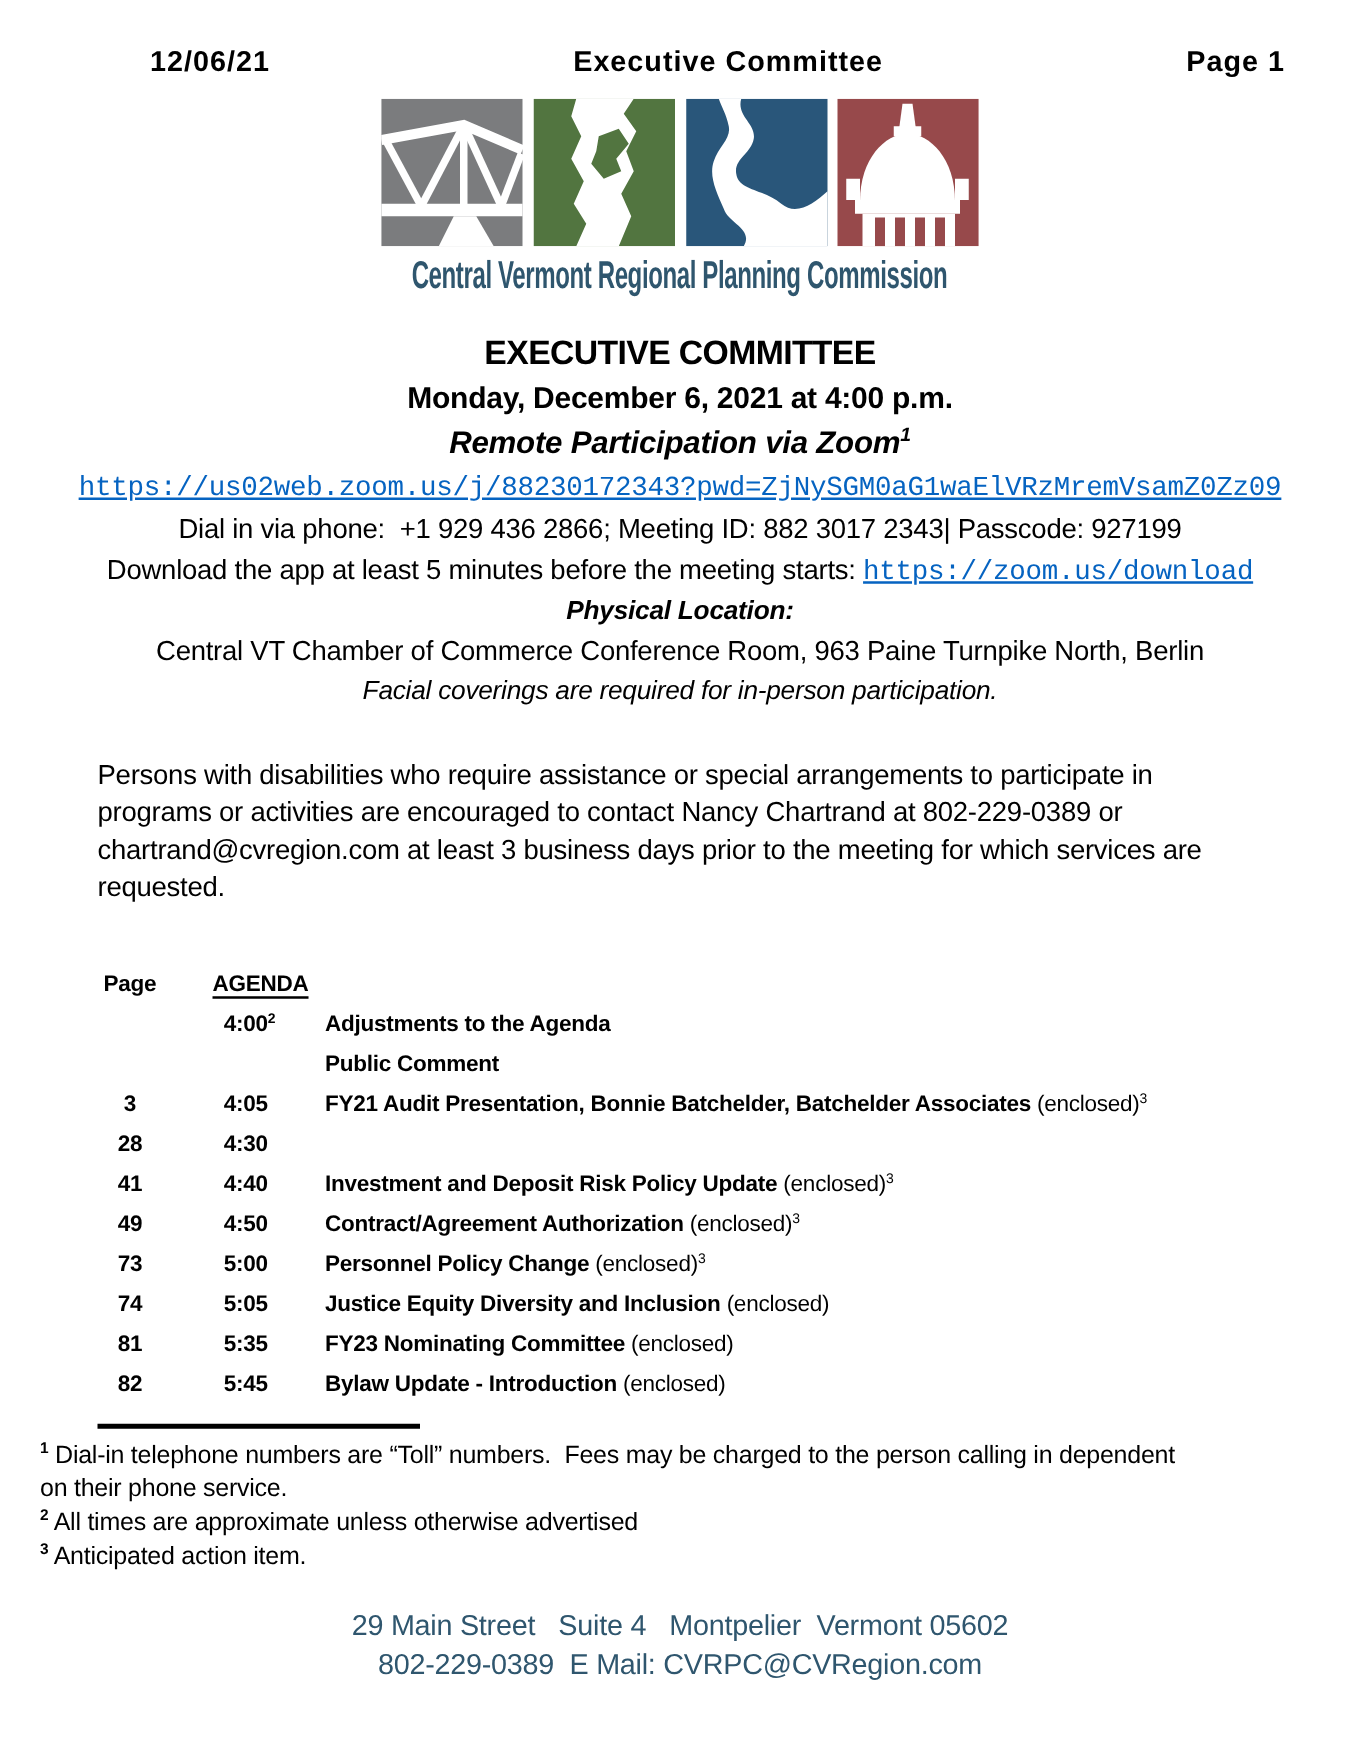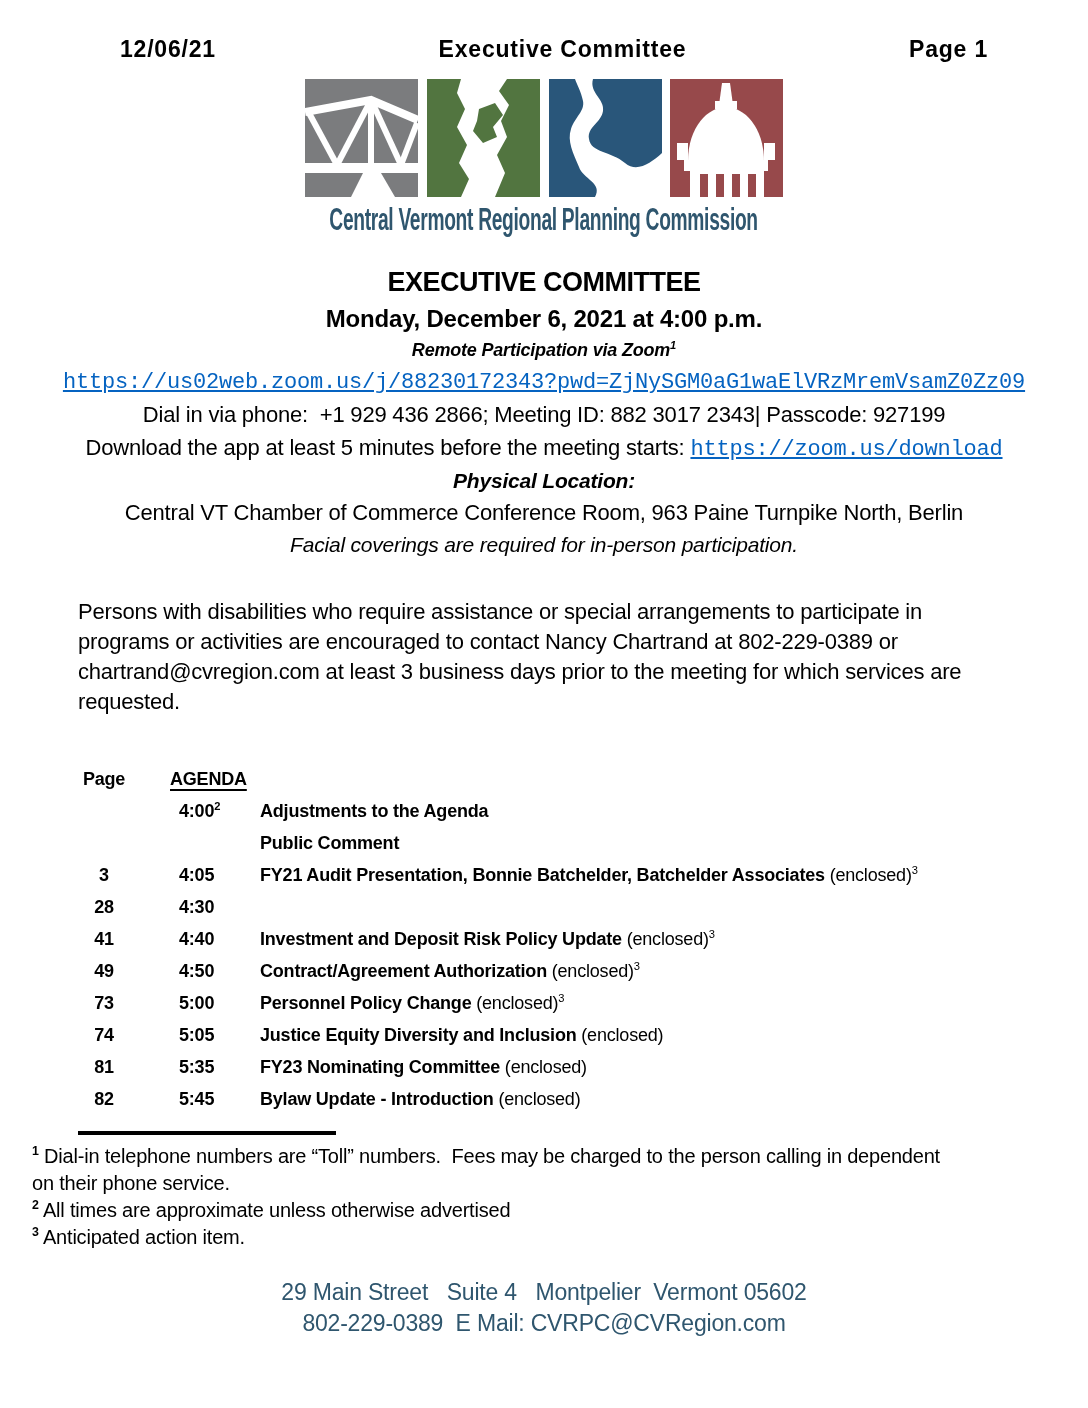--- a/index.html
+++ b/index.html
@@ -22,7 +22,7 @@
   
   .doc-header{
     display:flex;align-items:center;
-    padding:36px 100px 0 120px;
+    padding:36px 60px 0 120px;
     font-size:23px;font-weight:bold;letter-spacing:0.8px;
   }
   .doc-header .hdr-title{flex:1;text-align:center;}

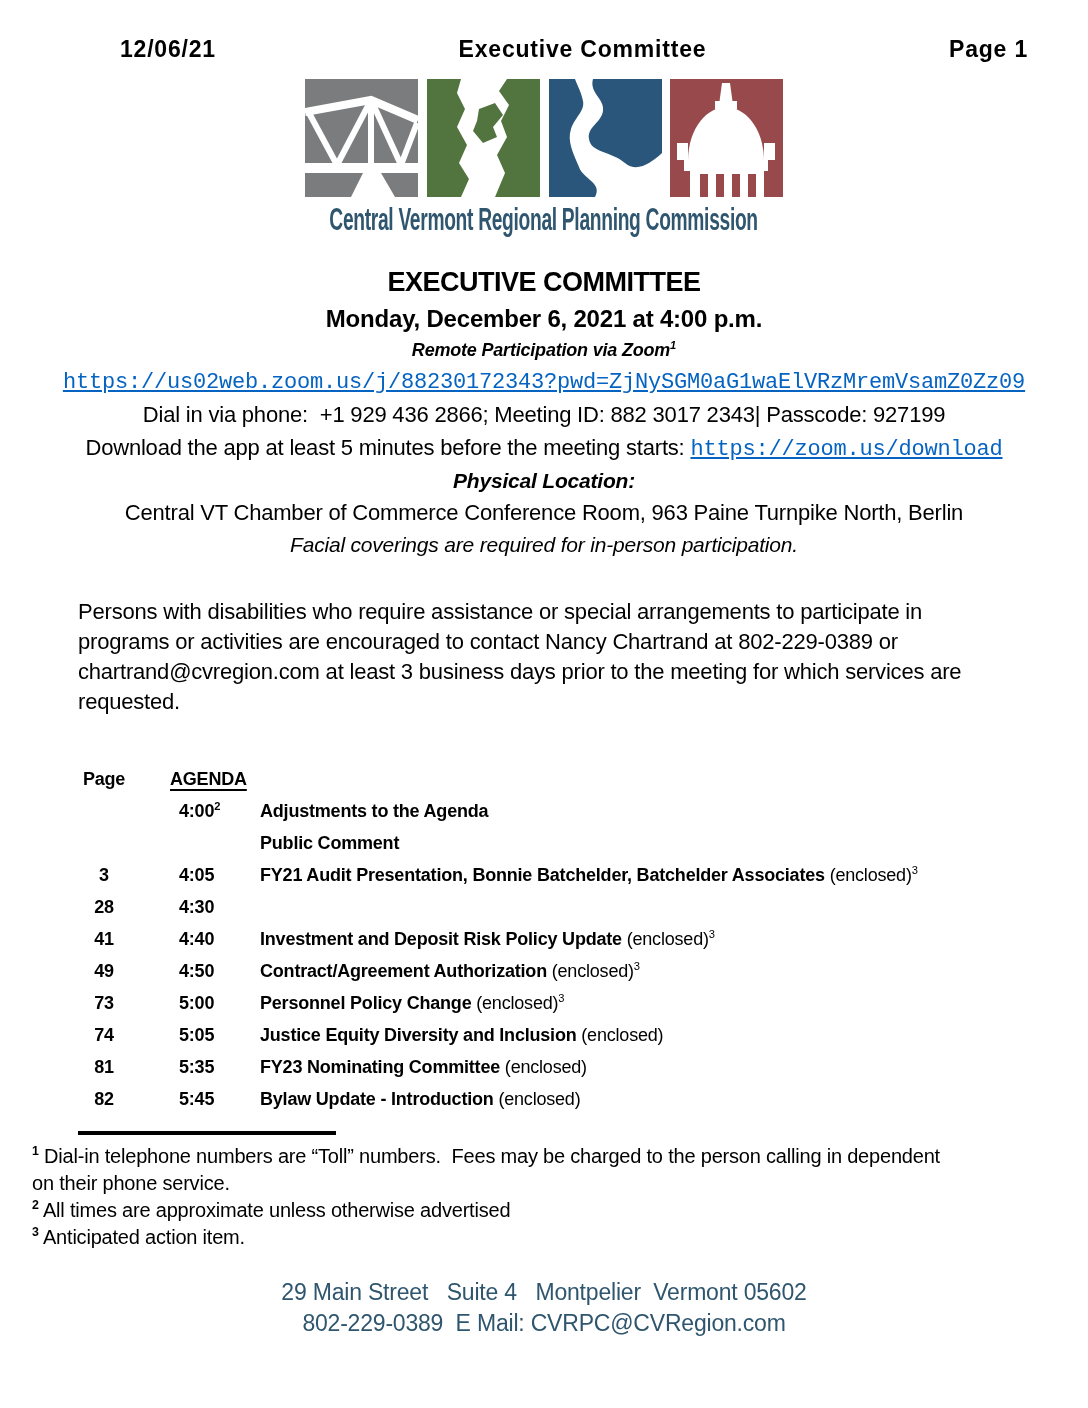--- a/index.html
+++ b/index.html
@@ -44,7 +44,7 @@
   .center-block > div{margin-bottom:7px;}
   .mtg-title{font-size:27px;font-weight:bold;letter-spacing:-0.5px;}
   .mtg-date{font-size:24px;font-weight:bold;}
-  .mtg-remote{font-size:18px;font-weight:bold;font-style:italic;text-align:center;}
+  .mtg-remote{font-size:25px;font-weight:bold;font-style:italic;text-align:center;}
   .line22{font-size:22px;}
   .phys-label{font-size:21px;font-weight:bold;font-style:italic;}
   .italic{font-style:italic;font-size:21px;}

